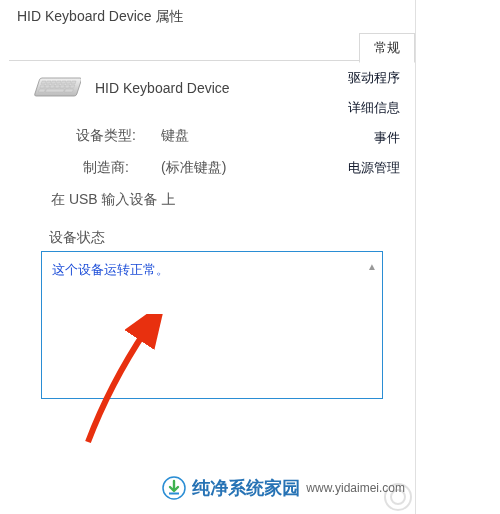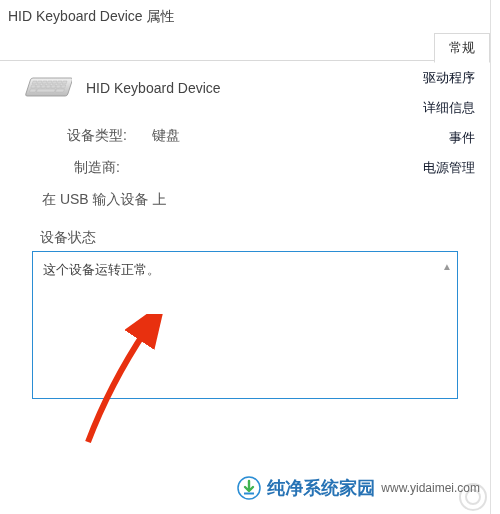--- a/index.html
+++ b/index.html
@@ -16,10 +16,11 @@
   }
   .window {
     position: relative;
-    width: 491px;
+    width: 416px;
     height: 514px;
     box-sizing: border-box;
     border-right: 1px solid #e0e0e0;
+    padding-left: 9px;
   }
   .title {
     padding: 8px 8px 6px 8px;

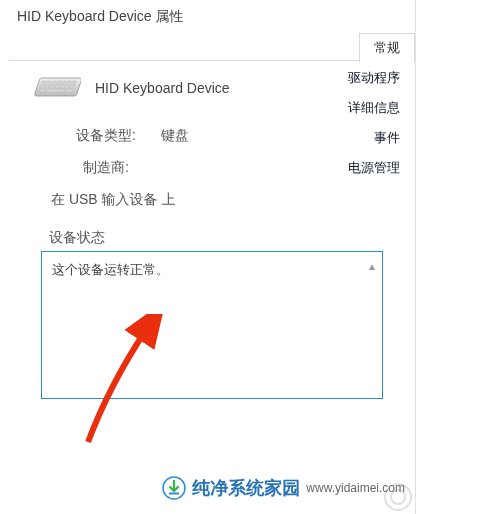--- a/index.html
+++ b/index.html
@@ -213,6 +213,7 @@
       </div>
       <div class="field">
         <div class="label">制造商:</div>
+        <div class="value">(标准键盘)</div>
       </div>
       <div class="field">
         <div class="value">在 USB 输入设备 上</div>

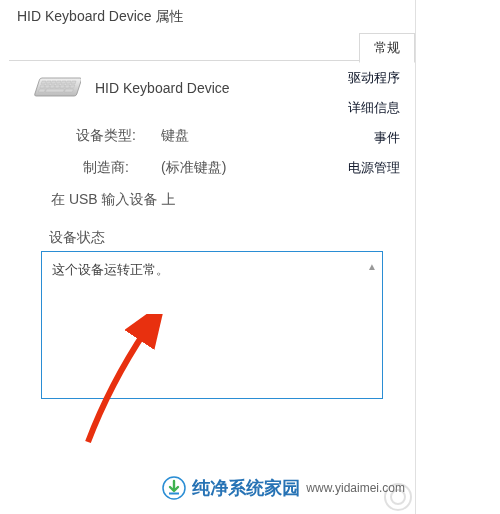--- a/index.html
+++ b/index.html
@@ -102,7 +102,7 @@
     font-family: inherit;
     font-size: 13px;
     line-height: 1.6;
-    color: #404040;
+    color: #1d4ed8;
     resize: none;
     outline: none;
     background: #fff;

